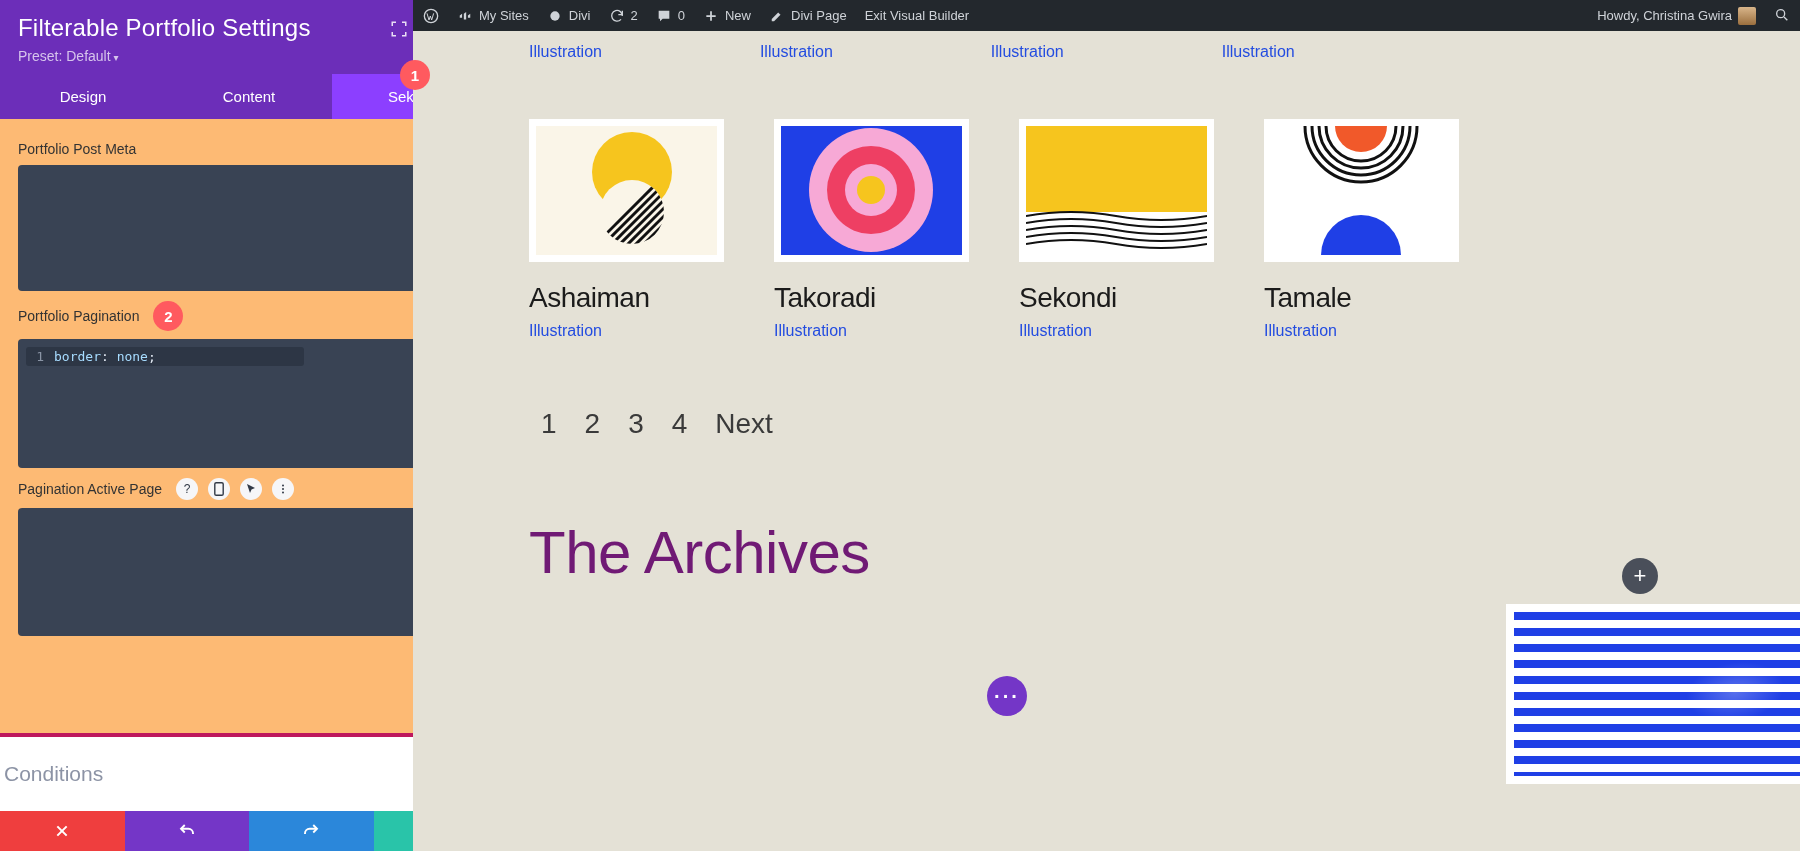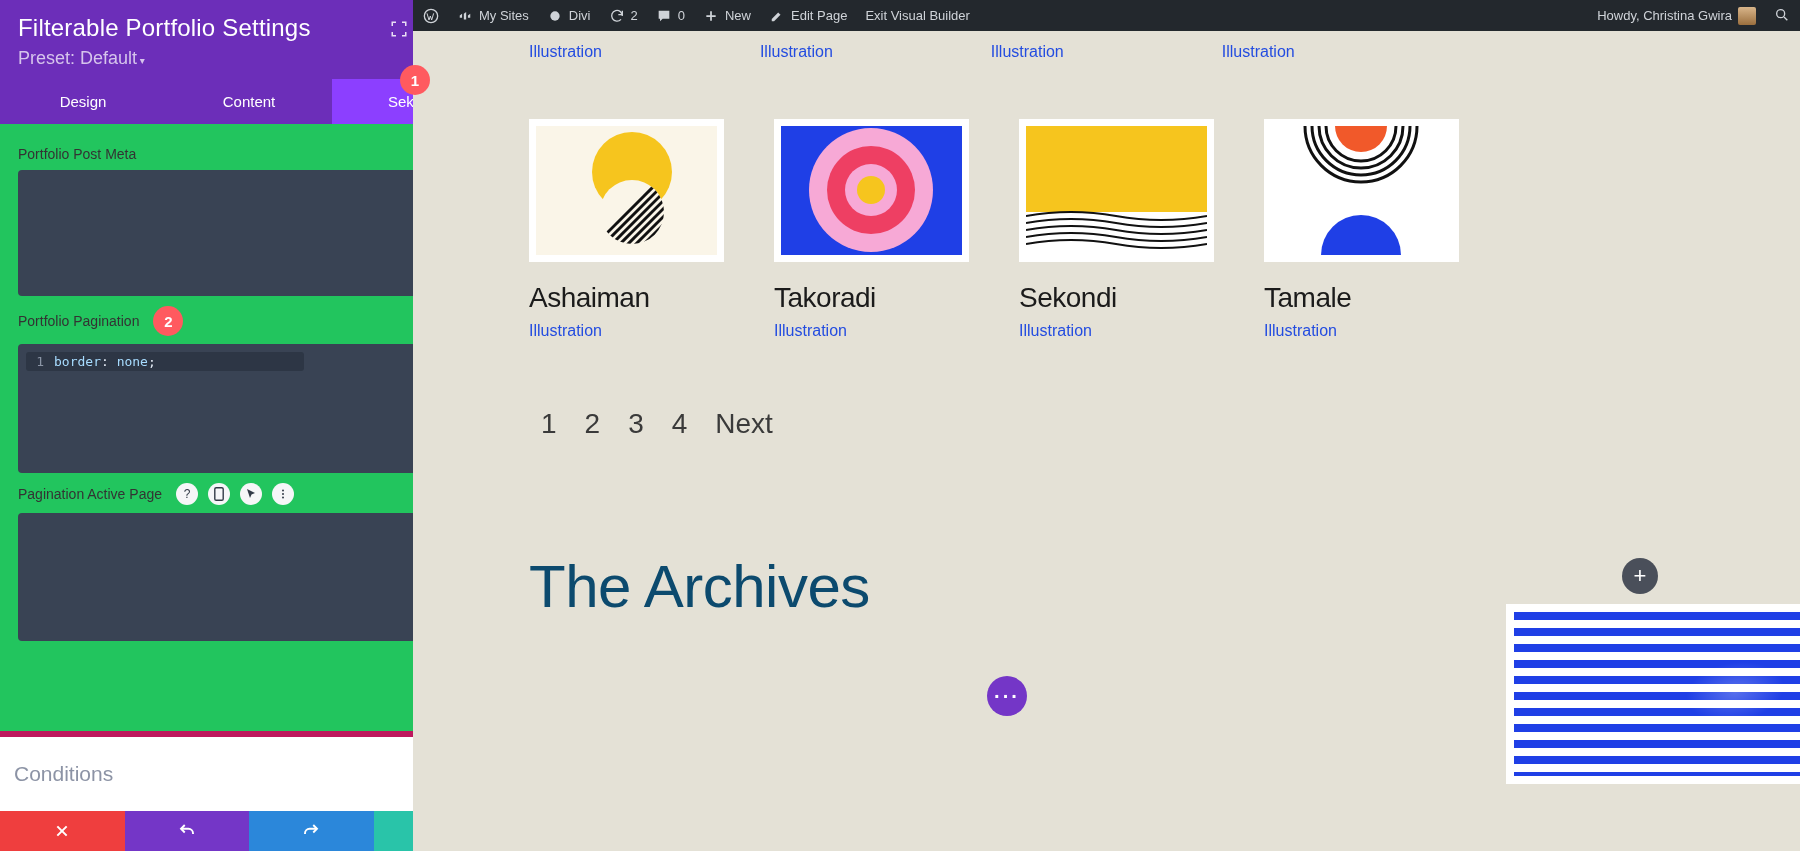--- a/index.html
+++ b/index.html
@@ -312,7 +312,7 @@
               <path d="M3 17l11-11 4 4L7 21H3z"></path>
             </svg>
           </span>
-          <span>Edit Page</span>
+          <span>Divi Page</span>
         </span>
       <span class="wp-item">Exit Visual Builder</span>
     </div>

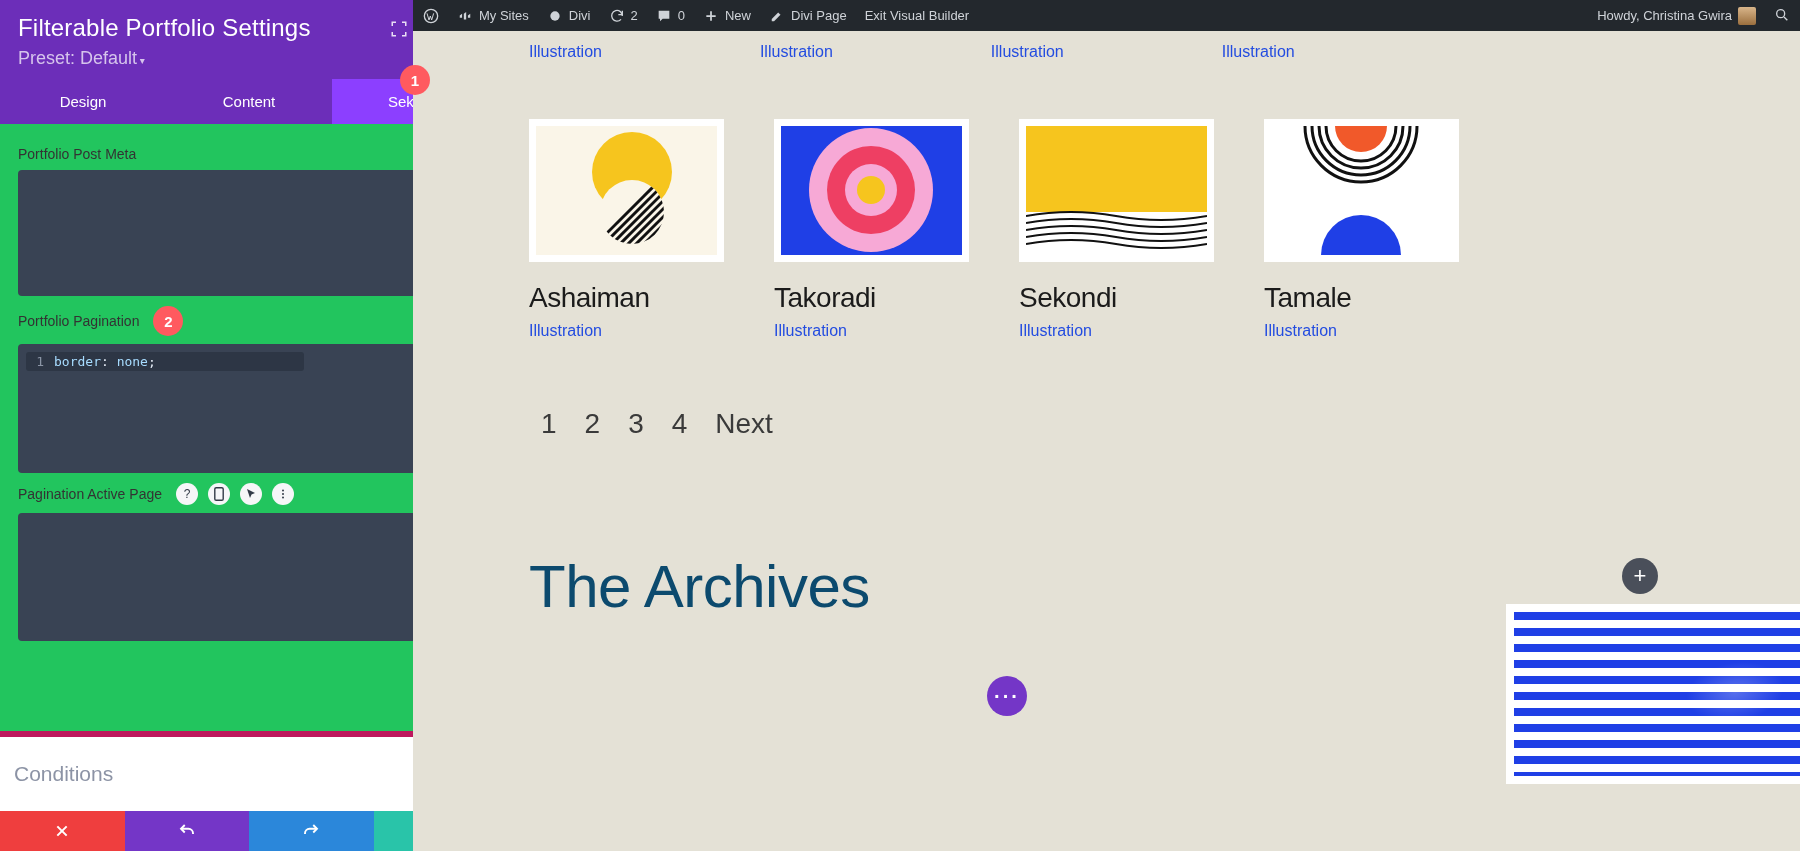--- a/index.html
+++ b/index.html
@@ -14,7 +14,7 @@
   background: #6c2eb9; color: #fff; padding: 14px 18px 10px; position: relative;
 }
 .panel-title { font-size: 24px; font-weight: 500; letter-spacing: 0.2px; }
-.panel-preset { font-size: 18px; margin-top: 6px; color: #d6c4ec; }
+.panel-preset { font-size: 14px; margin-top: 6px; color: #d6c4ec; }
 .panel-preset::after { content: " ▾"; font-size: 10px; }
 .panel-icons { position: absolute; right: 10px; top: 20px; display: flex; gap: 22px; }
 .panel-icon { width: 18px; height: 18px; display: flex; align-items: center; justify-content: center; color: #fff; opacity: 0.85; cursor: pointer; }

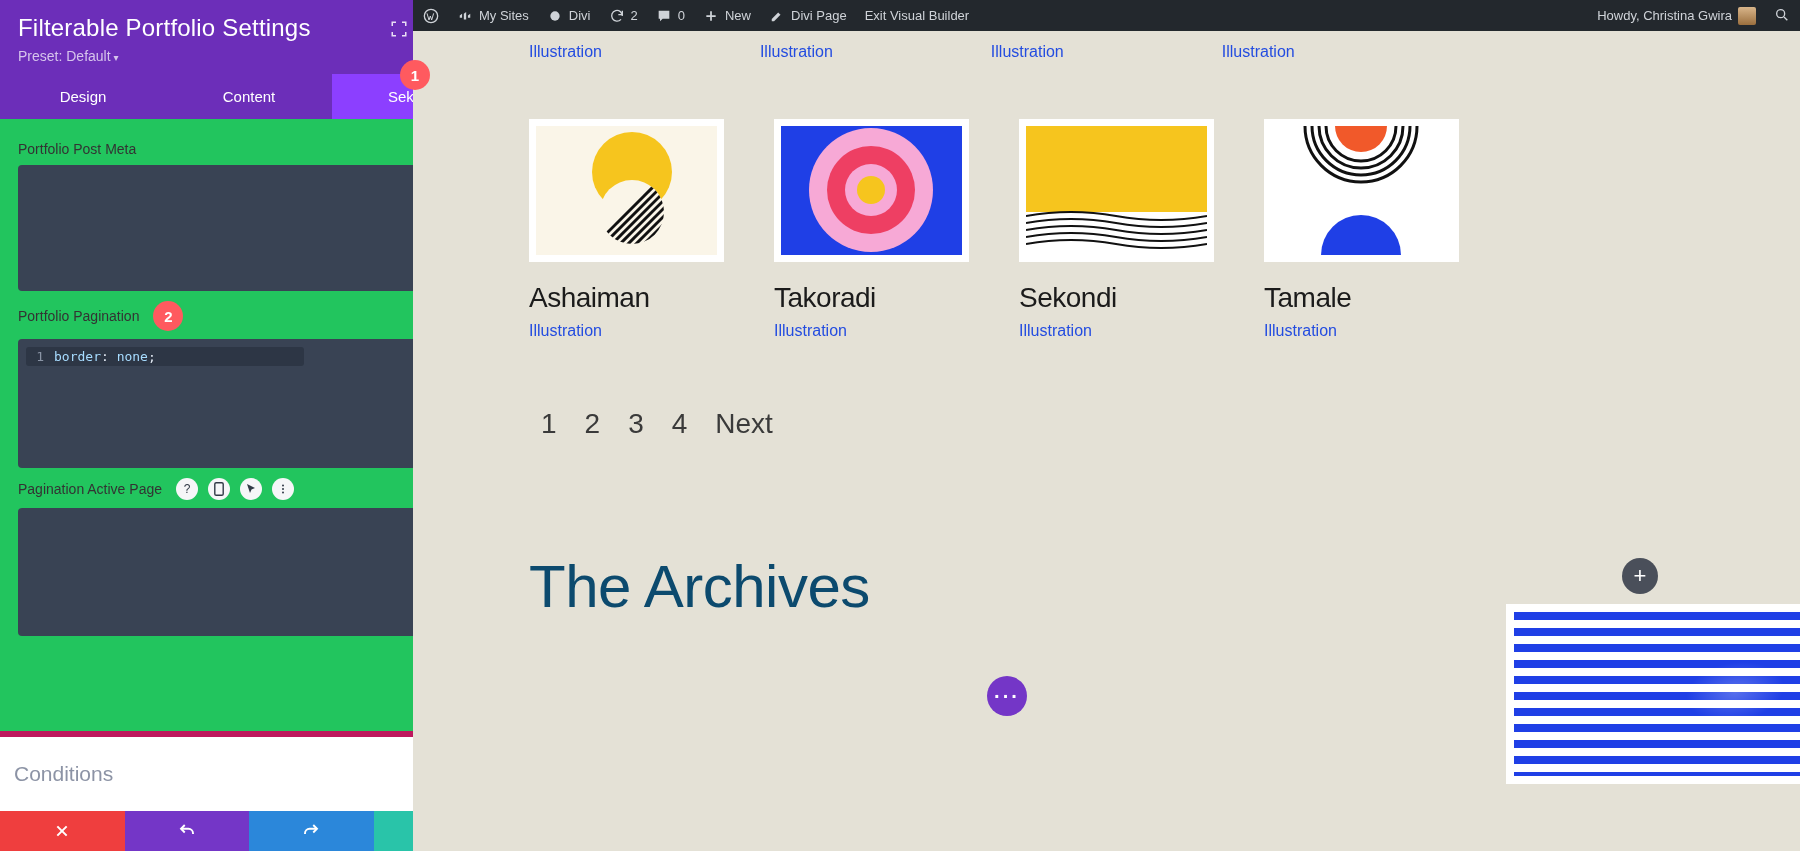--- a/index.html
+++ b/index.html
@@ -33,7 +33,7 @@
   z-index: 5;
 }
 .panel-body {
-  flex: 1; overflow-y: auto; background: #22c55e; padding: 12px 18px 0;
+  flex: 1; overflow-y: auto; background: #fdba74; padding: 12px 18px 0;
 }
 .field-label {
   font-size: 14px; color: #333; margin: 10px 0 8px; font-weight: 500;

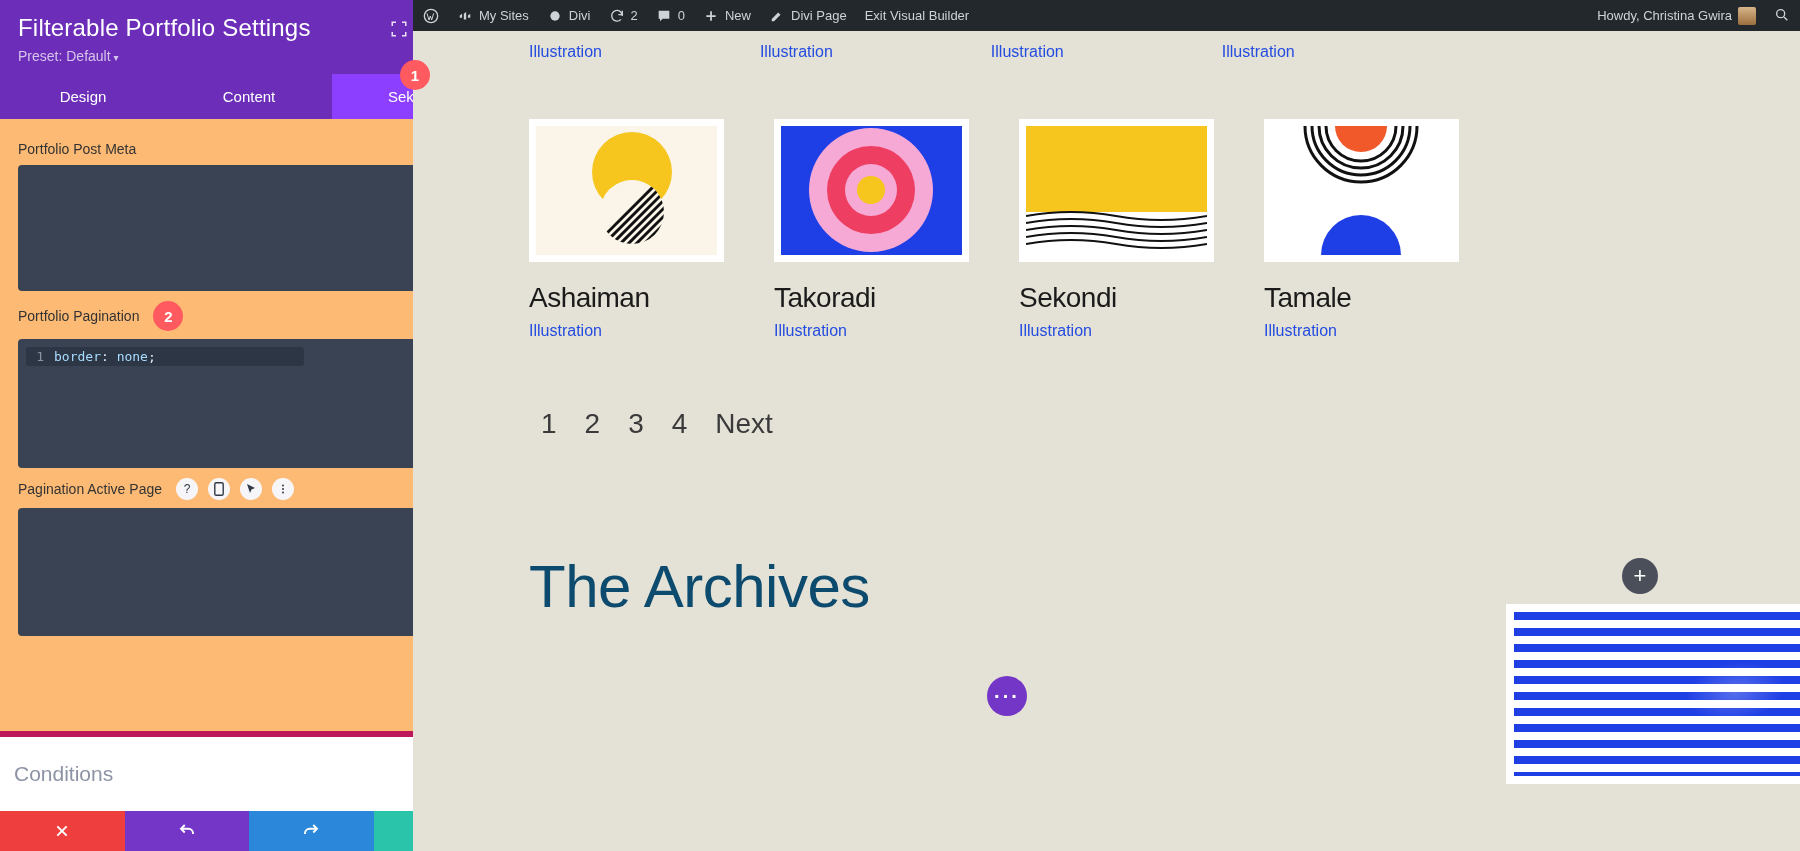--- a/index.html
+++ b/index.html
@@ -114,7 +114,7 @@
 .pagination span { cursor: pointer; }
 
 .archives-title {
-  font-size: 60px; color: #0c4a6e; margin-top: 112px; letter-spacing: -0.5px;
+  font-size: 60px; color: #701a75; margin-top: 78px; letter-spacing: -0.5px;
 }
 
 .fab {

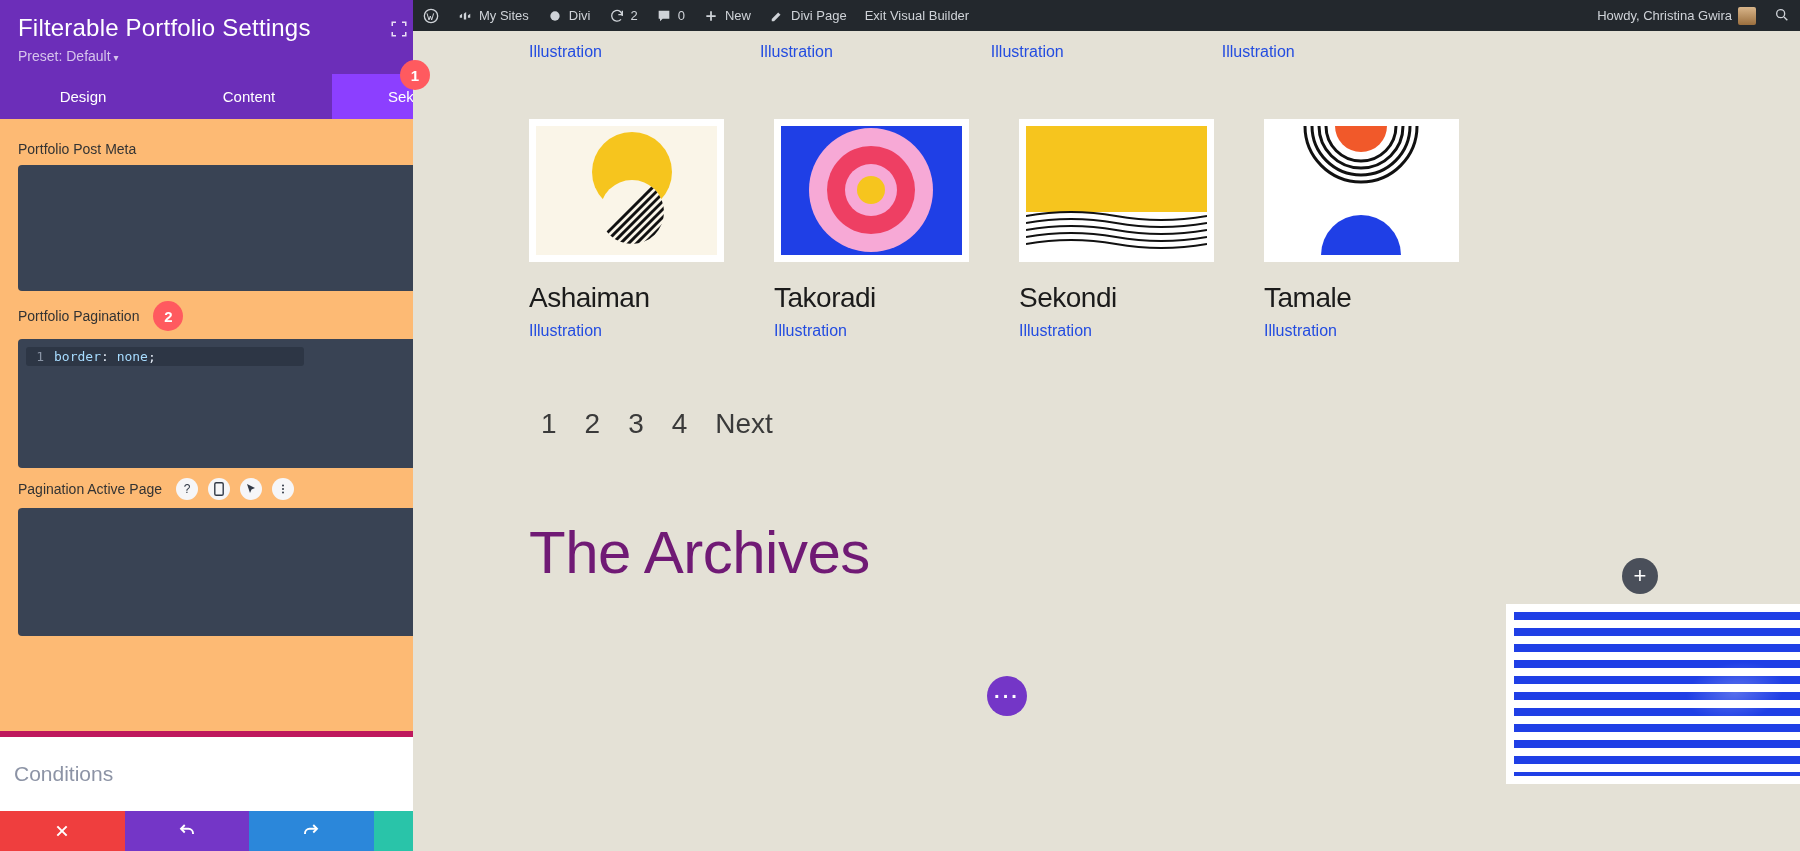--- a/index.html
+++ b/index.html
@@ -66,7 +66,7 @@
   background: #6c2eb9; border-radius: 3px;
 }
 .conditions-row {
-  border-top: 6px solid #be185d; padding: 22px 14px; display: flex;
+  border-top: 4px solid #be185d; padding: 22px 4px; display: flex;
   justify-content: space-between; align-items: center;
 }
 .conditions-text { font-size: 21px; color: #8c93a5; }

